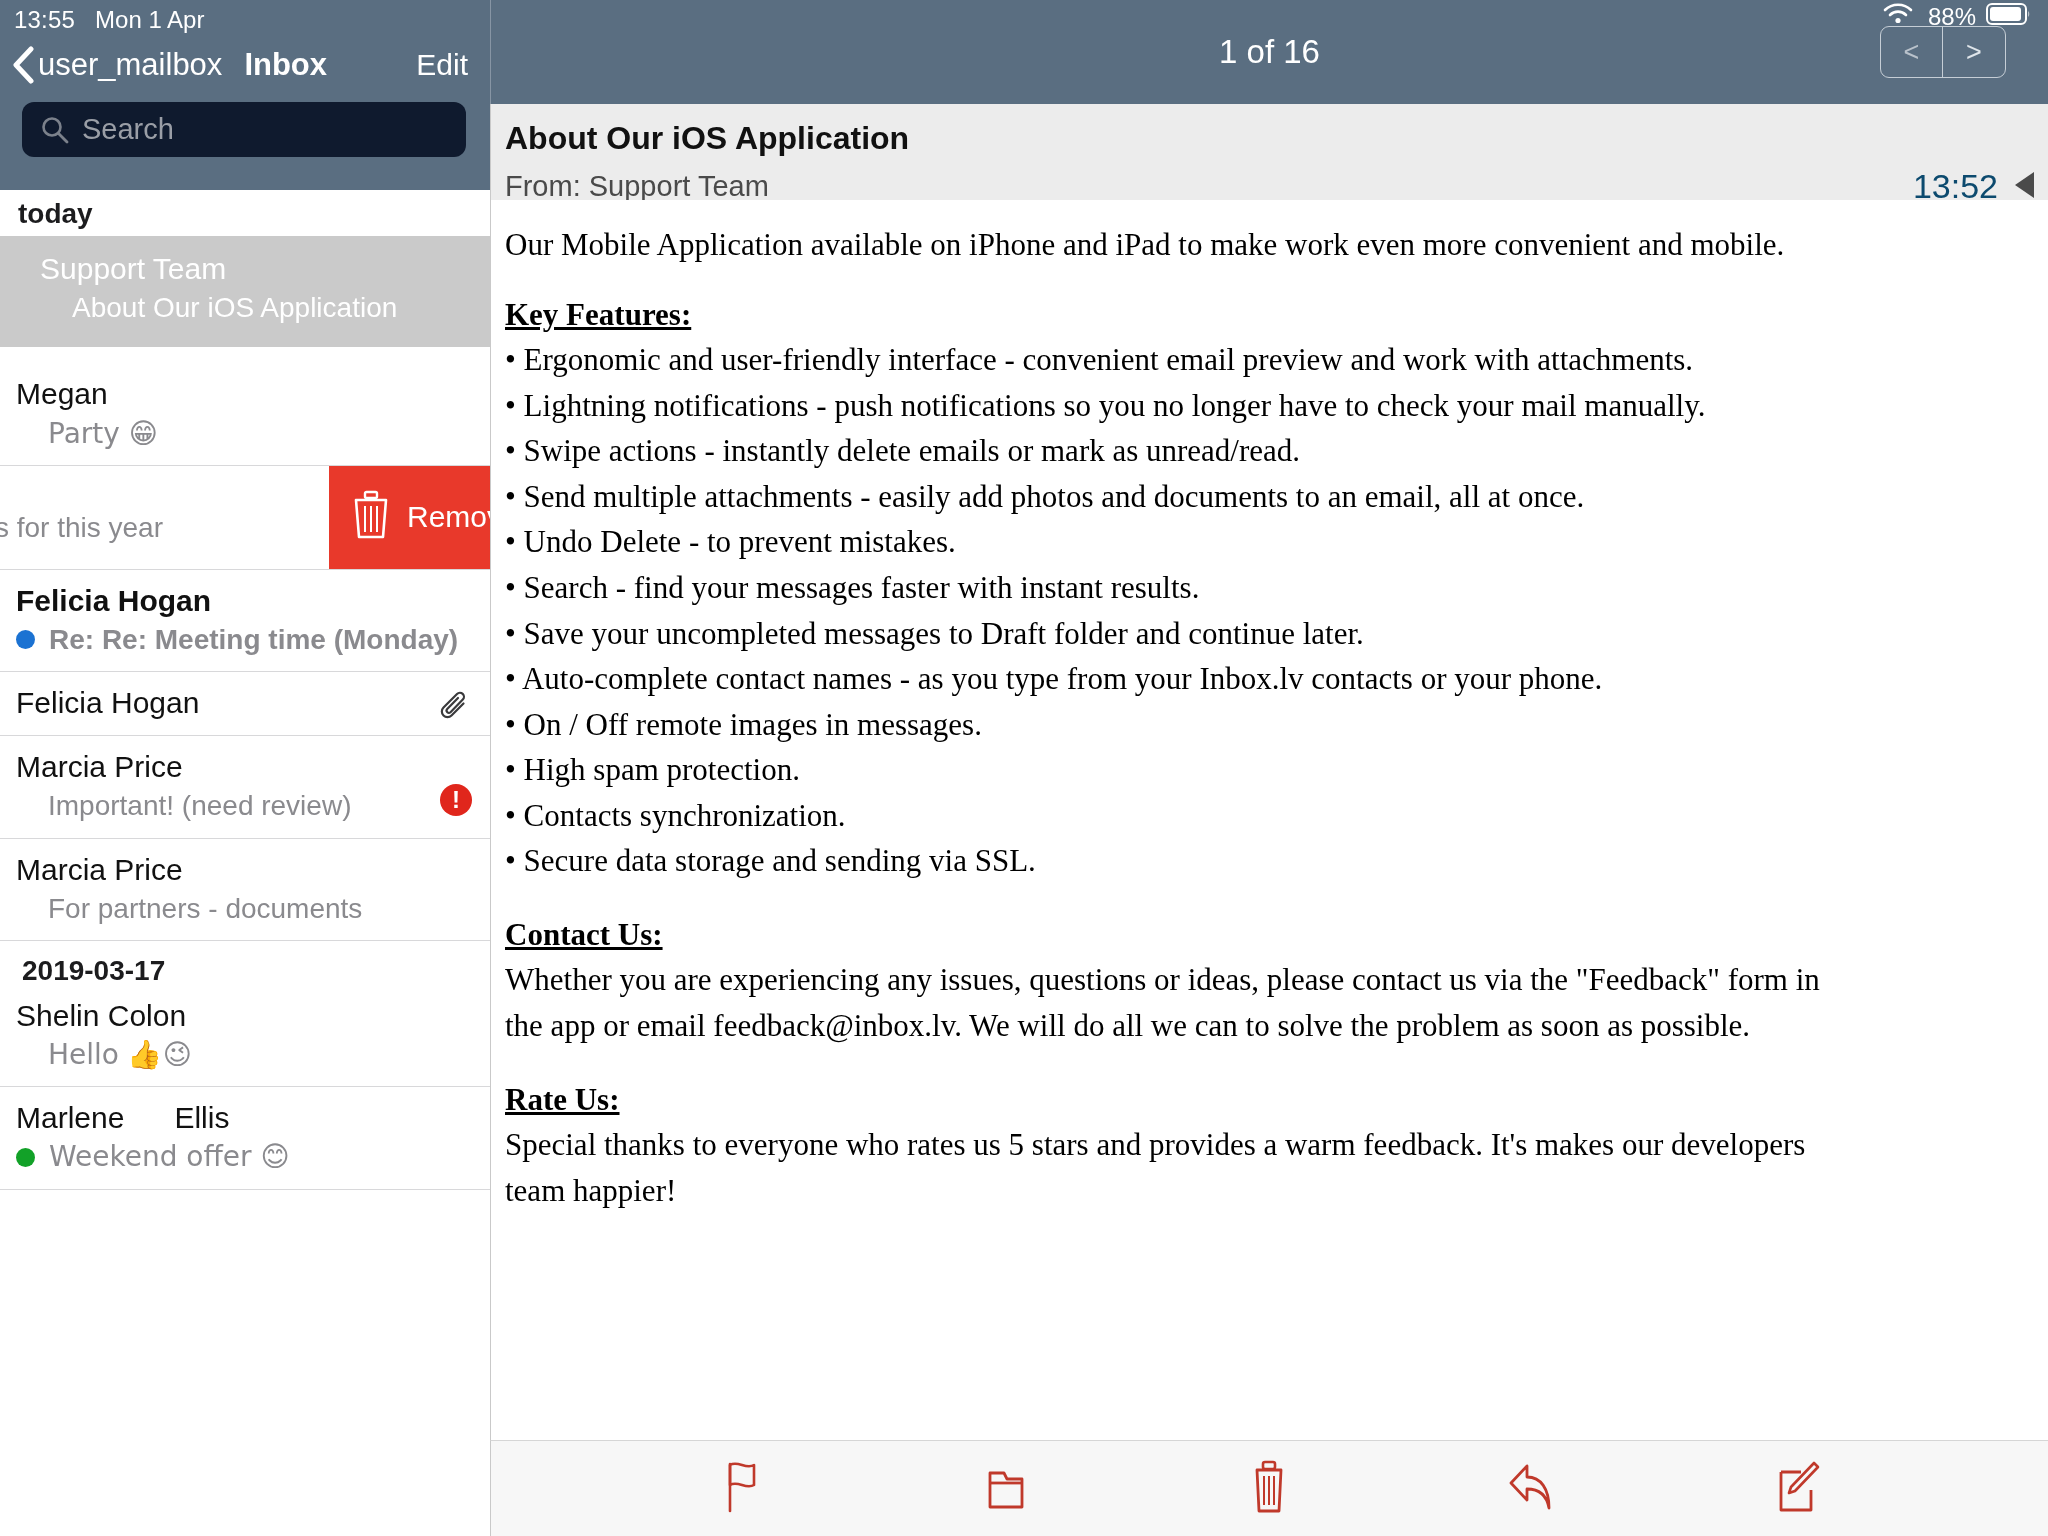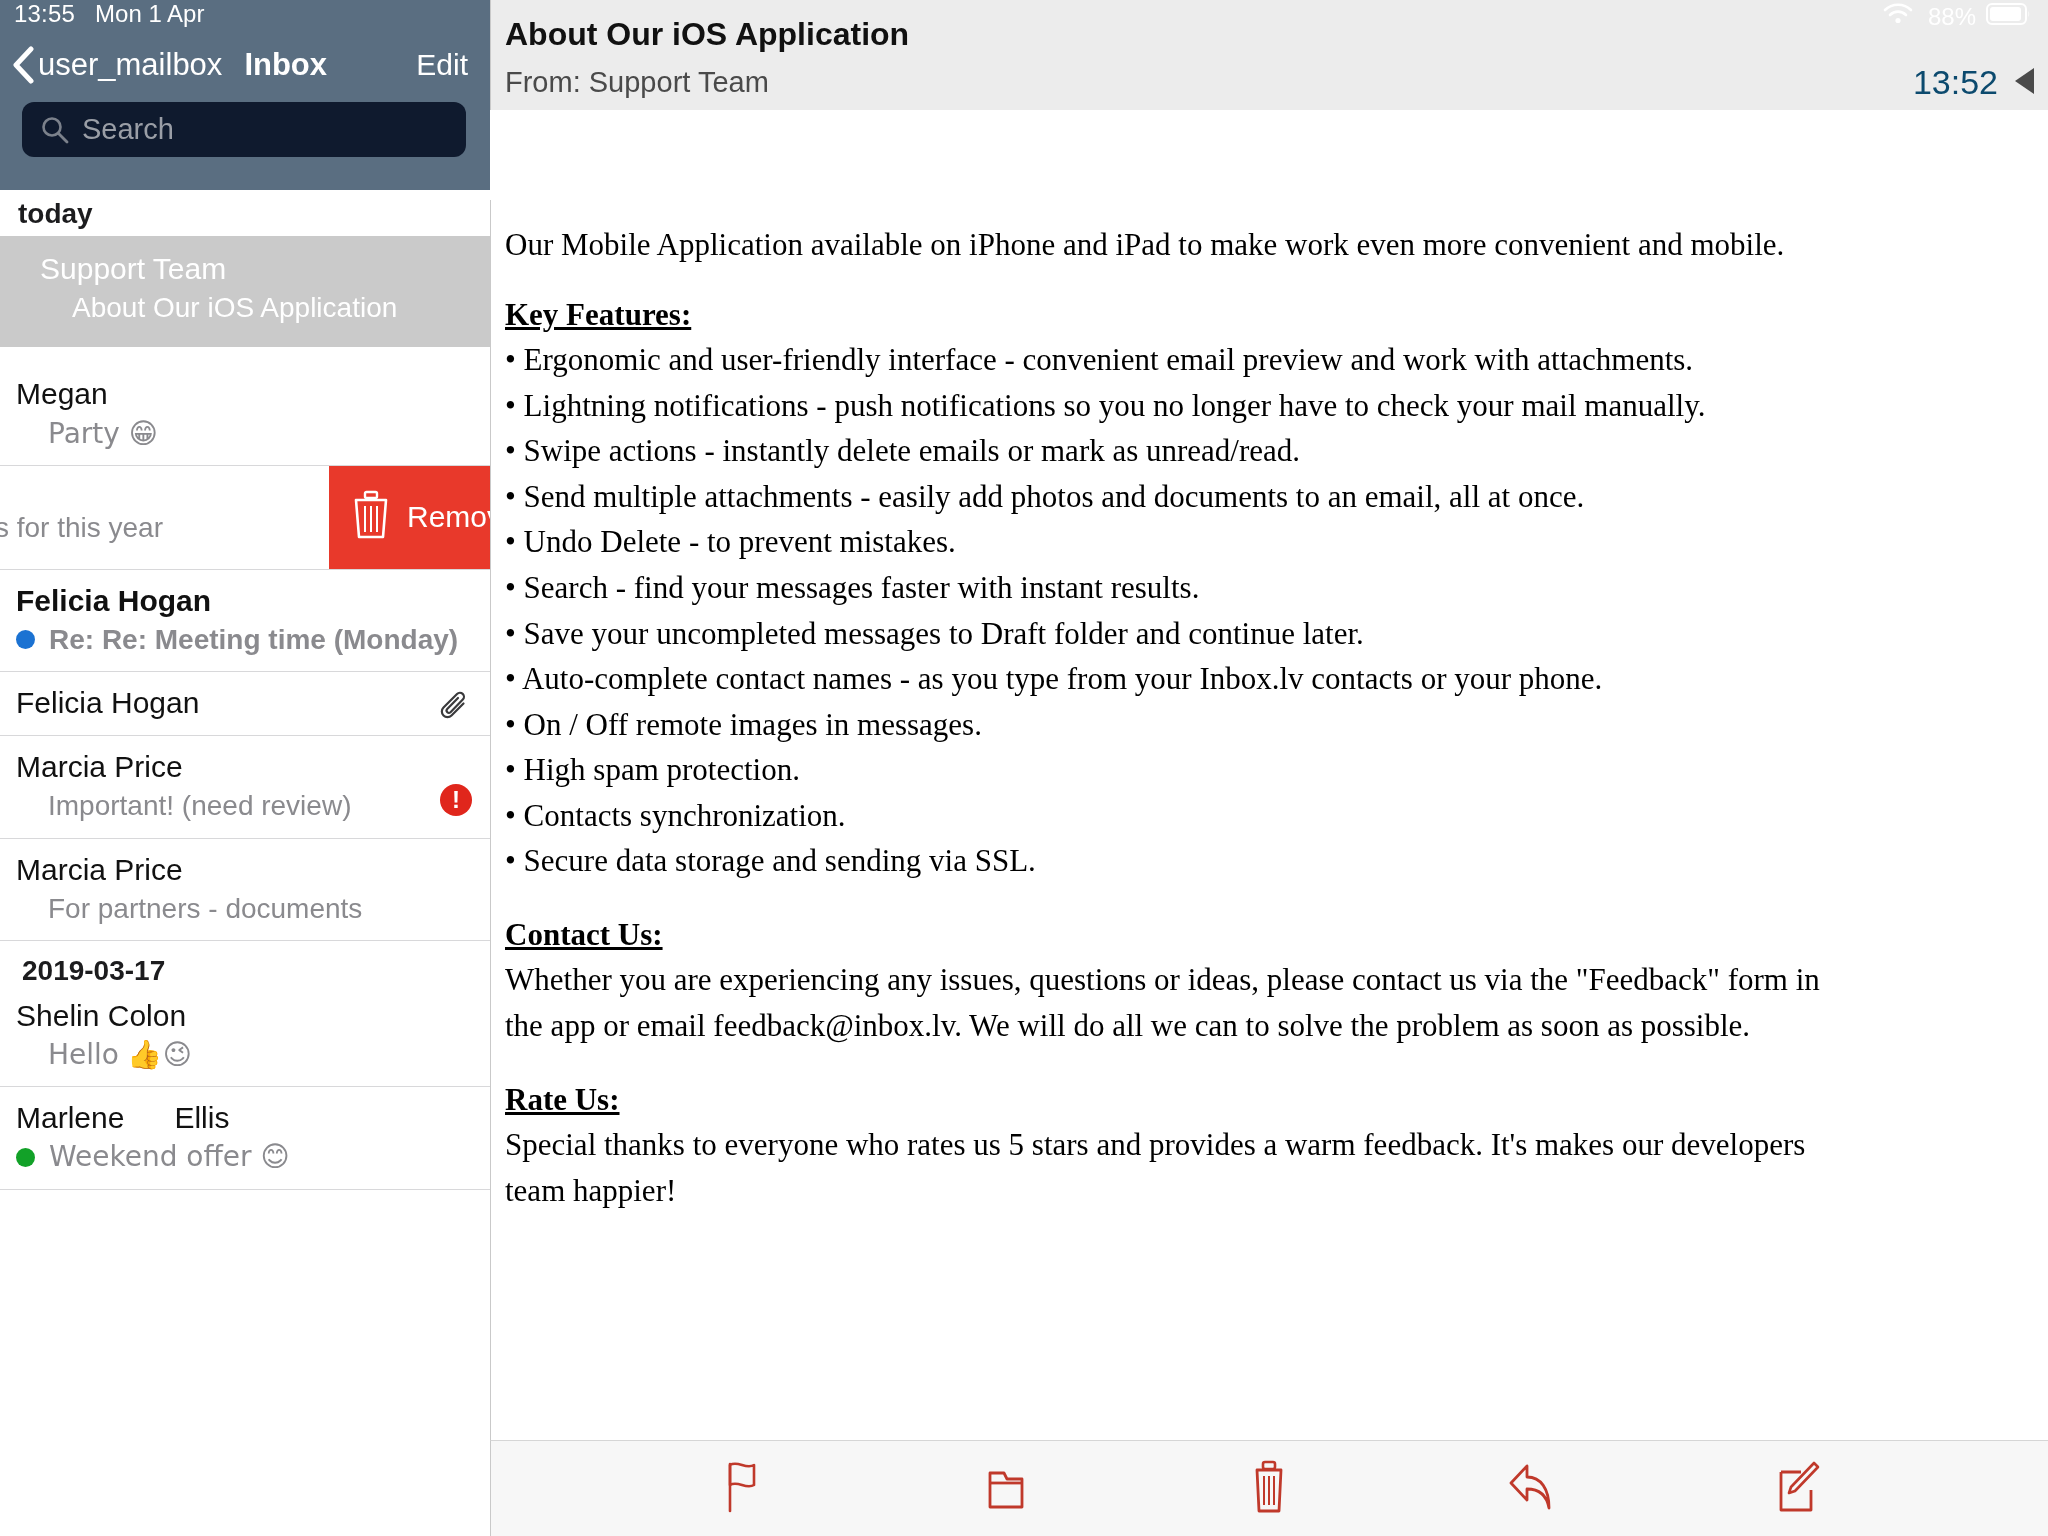--- a/index.html
+++ b/index.html
@@ -21,7 +21,7 @@
     background:#5a6e81;
   }
   .statusbar {
-    height:34px; display:flex; align-items:flex-start;
+    height:34px; display:flex; align-items:flex-end;
     padding:0 14px; color:#fff; font-size:24px;
   }
   .statusbar .time { font-weight:400; letter-spacing:0.2px; }

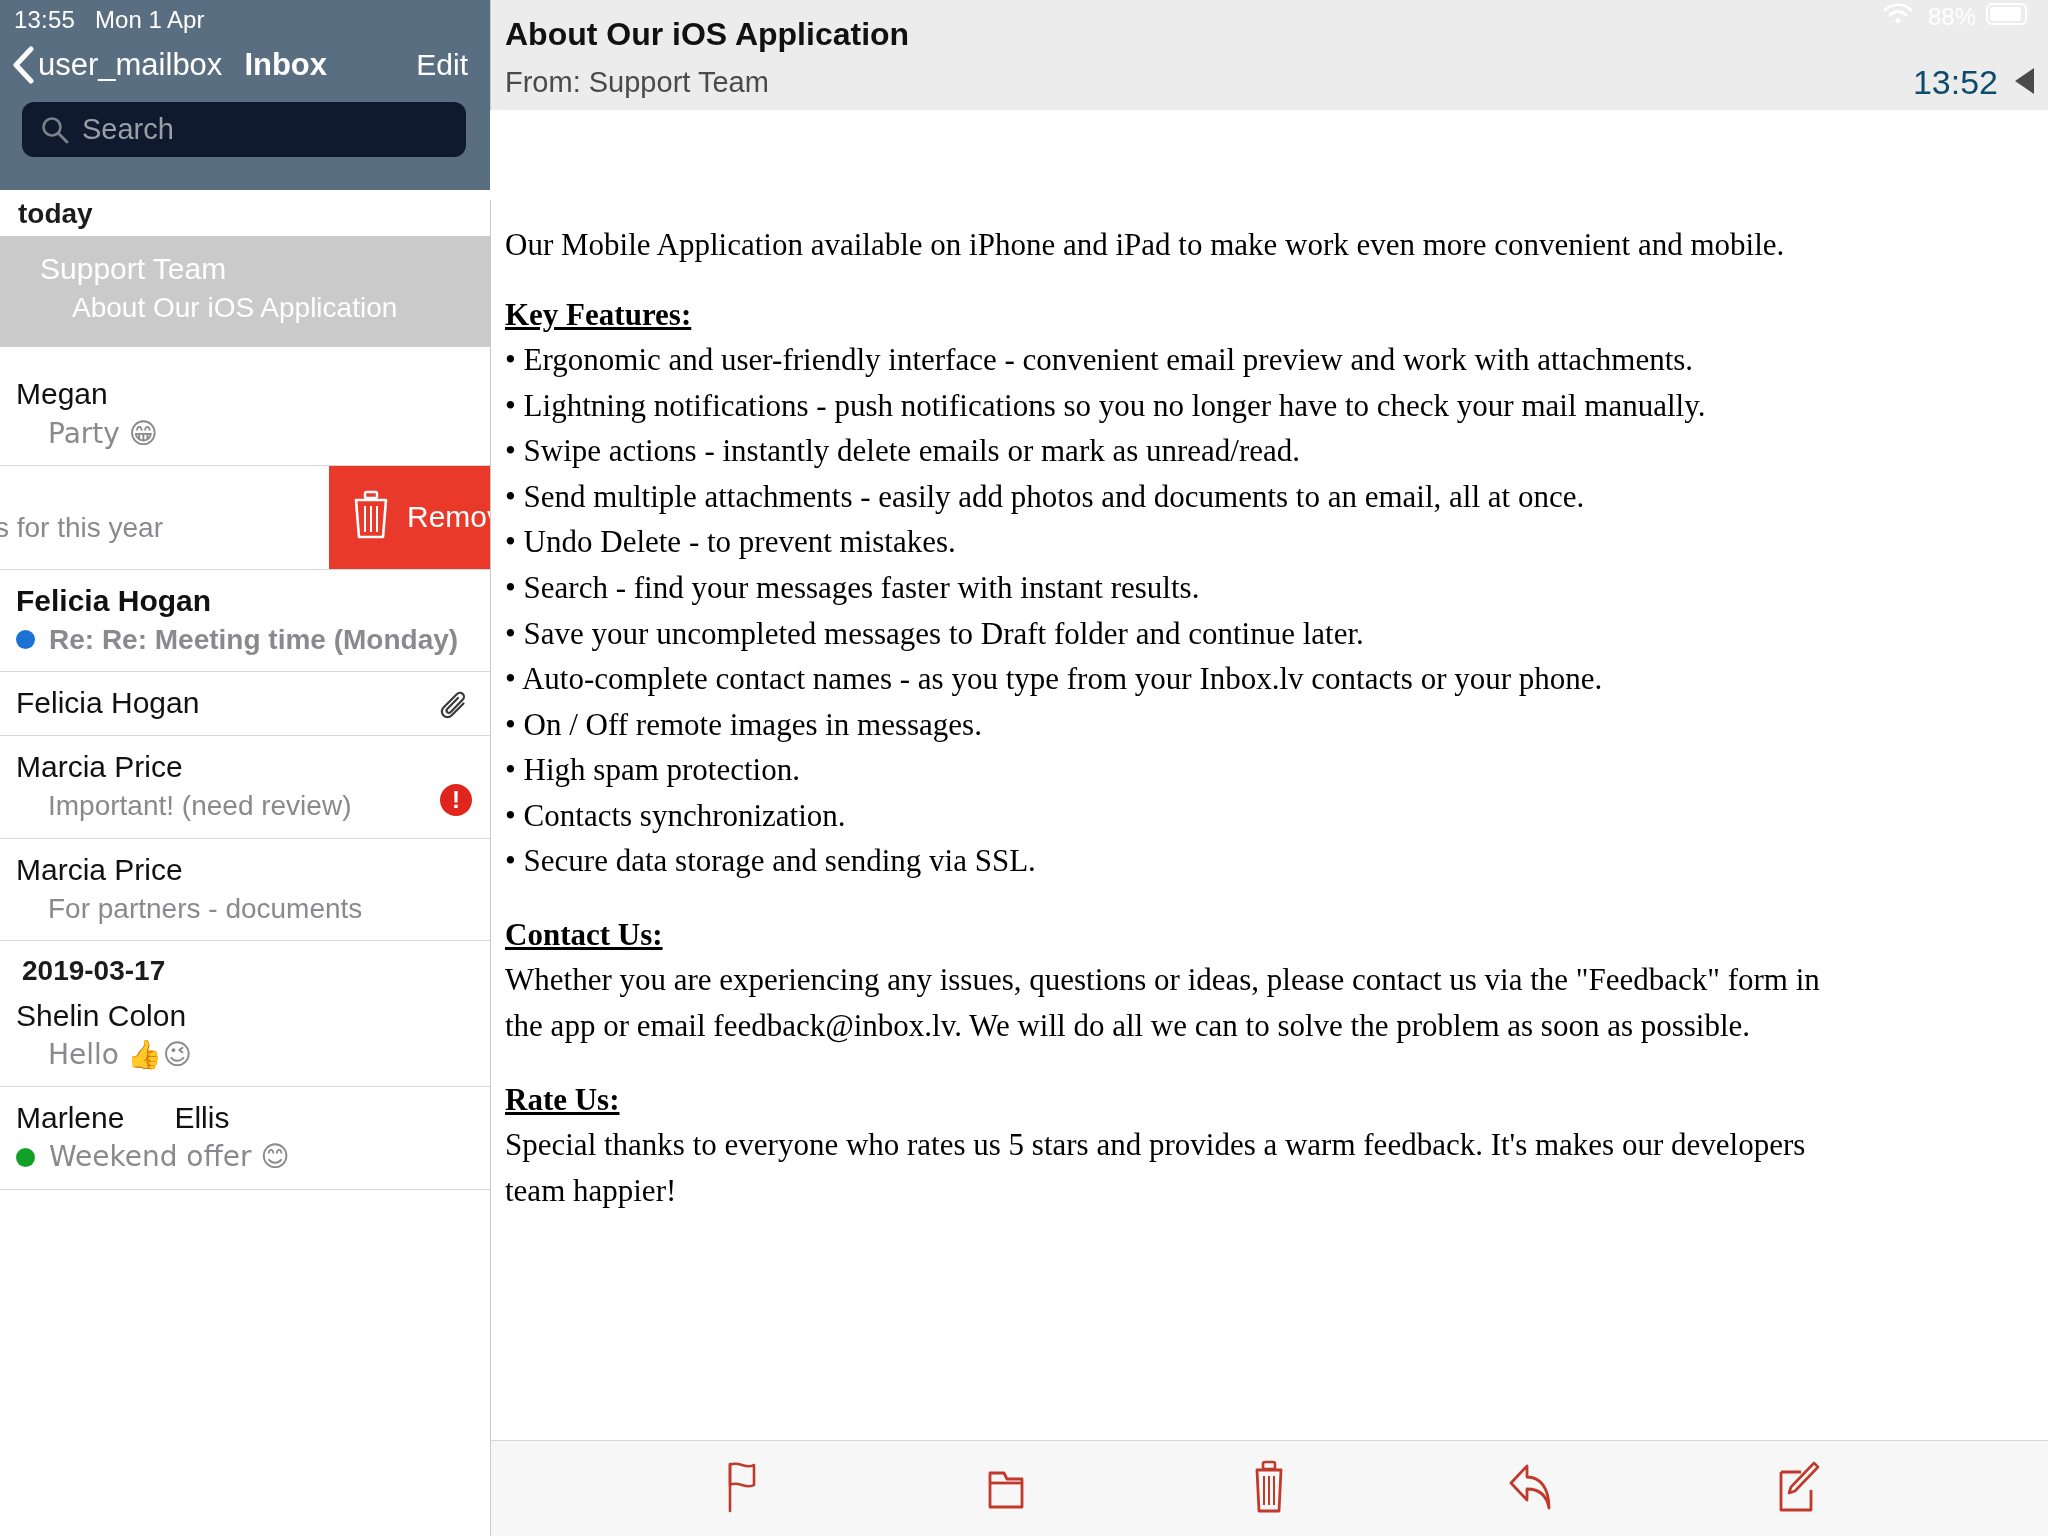--- a/index.html
+++ b/index.html
@@ -280,6 +280,13 @@
 
   <div id="right">
 
+    <div id="right-nav">
+      <span class="counter">1 of 16</span>
+      <div class="pager">
+        <div class="prev">&lt;</div>
+        <div class="next">&gt;</div>
+      </div>
+    </div>
 
     <div class="mail-head">
       <div class="mail-subject">About Our iOS Application</div>

